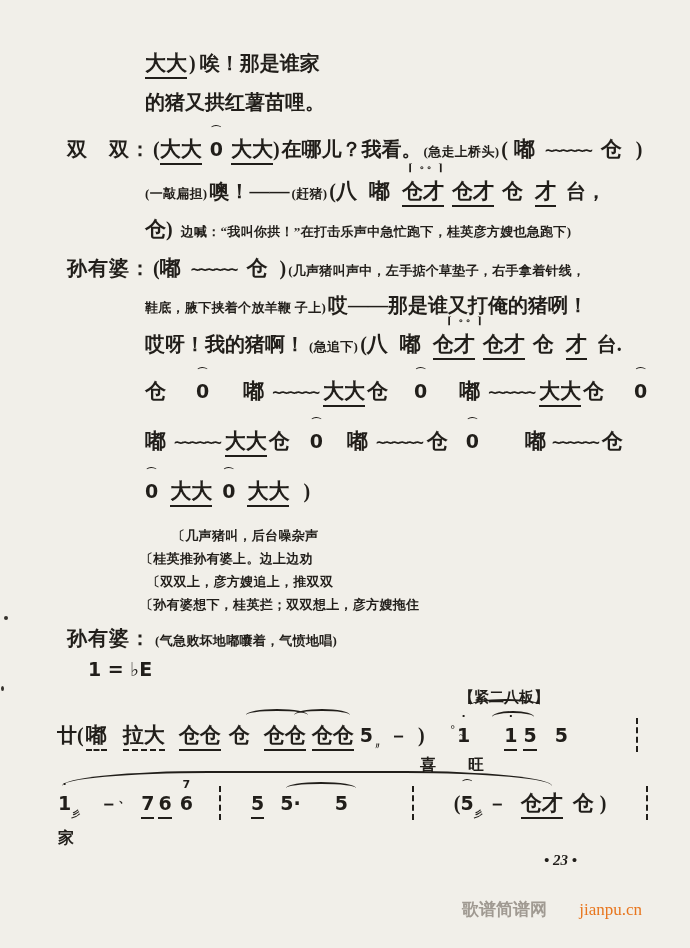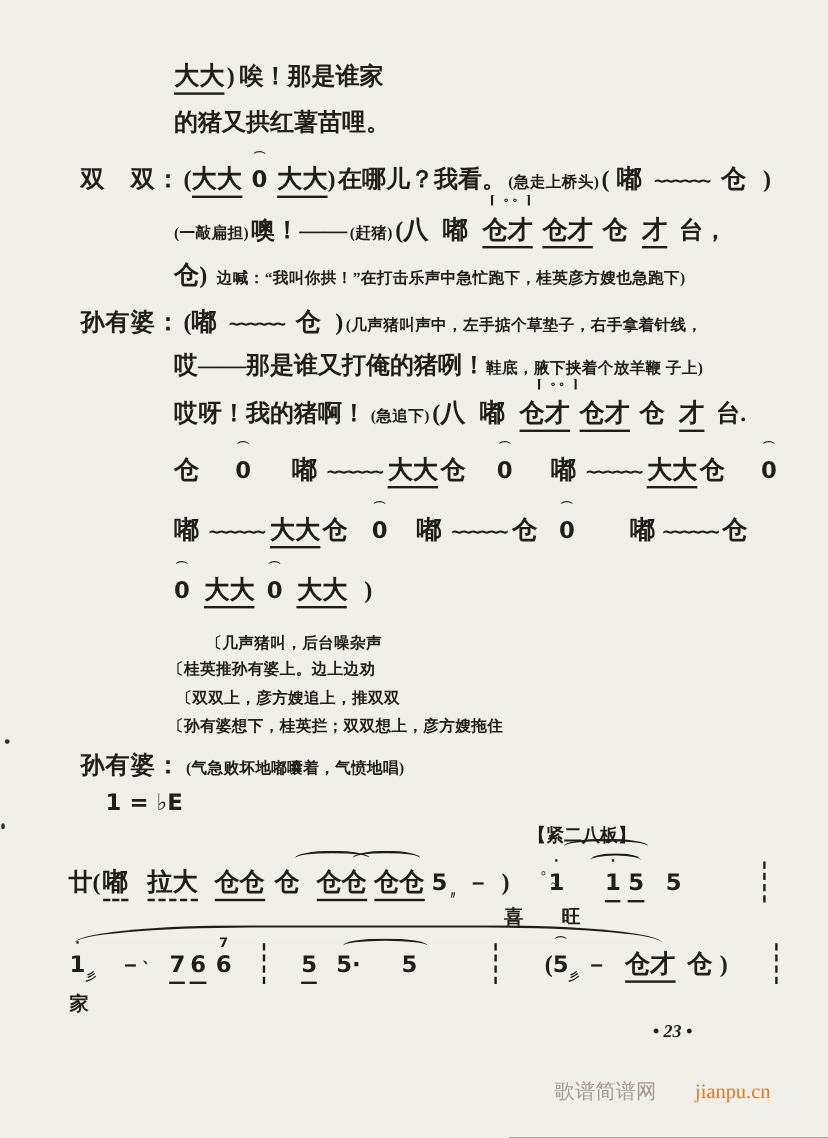--- a/index.html
+++ b/index.html
@@ -50,7 +50,7 @@
       <div class="line" style="left: 145px; top: 178px;"><span class="seg sm" style="margin-right: 2px;"><span class="txt">(一敲扁担)</span></span><span class="seg big"><span class="txt">噢！</span></span><span class="seg big" style="margin-right: 2px;"><span class="txt">——</span></span><span class="seg sm" style="margin-right: 2px;"><span class="txt">(赶猪)</span></span><span class="seg big"><span class="txt">(</span></span><span class="seg perc" style="margin-right: 12px;"><span class="txt">八</span></span><span class="seg perc" style="margin-right: 12px;"><span class="txt">嘟</span></span><span class="seg perc u" style="margin-right: 8px;"><span class="txt">仓才</span></span><span class="seg perc u" style="margin-right: 8px;"><span class="txt">仓才</span></span><span class="seg perc" style="margin-right: 12px;"><span class="txt">仓</span></span><span class="seg perc u" style="margin-right: 10px;"><span class="txt">才</span></span><span class="seg big"><span class="txt">台，</span></span></div>
       <div class="line" style="left: 145px; top: 216px;"><span class="seg perc"><span class="txt">仓</span></span><span class="seg big" style="margin-right: 8px;"><span class="txt">)</span></span><span class="seg sm"><span class="txt">边喊：“我叫你拱！”在打击乐声中急忙跑下，桂英彦方嫂也急跑下)</span></span></div>
       <div class="line" style="left: 67px; top: 255px;"><span class="seg sp" style="margin-right: 2px;"><span class="txt">孙有婆：</span></span><span class="seg big"><span class="txt">(</span></span><span class="seg perc" style="margin-right: 10px;"><span class="txt">嘟</span></span><span class="seg wavy" style="margin-right: 10px;"><span class="txt">~~~~~~</span></span><span class="seg perc" style="margin-right: 12px;"><span class="txt">仓</span></span><span class="seg big" style="margin-right: 2px;"><span class="txt">)</span></span><span class="seg sm"><span class="txt">(几声猪叫声中，左手掂个草垫子，右手拿着针线，</span></span></div>
-      <div class="line" style="left: 145px; top: 293px;"><span class="seg big"><span class="txt">哎——那是谁又打俺的猪咧！</span></span><span class="seg sm" style="margin-right: 2px;"><span class="txt">鞋底，腋下挟着个放羊鞭 子上)</span></span></div>
+      <div class="line" style="left: 145px; top: 293px;"><span class="seg sm" style="margin-right: 2px;"><span class="txt">鞋底，腋下挟着个放羊鞭 子上)</span></span><span class="seg big"><span class="txt">哎——那是谁又打俺的猪咧！</span></span></div>
       <div class="line" style="left: 145px; top: 331px;"><span class="seg big" style="margin-right: 4px;"><span class="txt">哎呀！我的猪啊！</span></span><span class="seg sm" style="margin-right: 2px;"><span class="txt">(急追下)</span></span><span class="seg big"><span class="txt">(</span></span><span class="seg perc" style="margin-right: 12px;"><span class="txt">八</span></span><span class="seg perc" style="margin-right: 12px;"><span class="txt">嘟</span></span><span class="seg perc u" style="margin-right: 8px;"><span class="txt">仓才</span></span><span class="seg perc u" style="margin-right: 8px;"><span class="txt">仓才</span></span><span class="seg perc" style="margin-right: 12px;"><span class="txt">仓</span></span><span class="seg perc u" style="margin-right: 10px;"><span class="txt">才</span></span><span class="seg big"><span class="txt">台.</span></span></div>
       <div class="line" style="left: 145px; top: 378px;"><span class="seg perc" style="margin-right: 30px;"><span class="txt">仓</span></span><span class="seg mus" style="margin-right: 34px;"><span class="txt">0</span><span class="top">⌒</span></span><span class="seg perc" style="margin-right: 8px;"><span class="txt">嘟</span></span><span class="seg wavy" style="margin-right: 5px;"><span class="txt">~~~~~~</span></span><span class="seg perc u" style="margin-right: 2px;"><span class="txt">大大</span></span><span class="seg perc" style="margin-right: 26px;"><span class="txt">仓</span></span><span class="seg mus" style="margin-right: 32px;"><span class="txt">0</span><span class="top">⌒</span></span><span class="seg perc" style="margin-right: 8px;"><span class="txt">嘟</span></span><span class="seg wavy" style="margin-right: 5px;"><span class="txt">~~~~~~</span></span><span class="seg perc u" style="margin-right: 2px;"><span class="txt">大大</span></span><span class="seg perc" style="margin-right: 30px;"><span class="txt">仓</span></span><span class="seg mus"><span class="txt">0</span><span class="top">⌒</span></span></div>
       <div class="line" style="left: 145px; top: 428px;"><span class="seg perc" style="margin-right: 8px;"><span class="txt">嘟</span></span><span class="seg wavy" style="margin-right: 5px;"><span class="txt">~~~~~~</span></span><span class="seg perc u" style="margin-right: 2px;"><span class="txt">大大</span></span><span class="seg perc" style="margin-right: 20px;"><span class="txt">仓</span></span><span class="seg mus" style="margin-right: 24px;"><span class="txt">0</span><span class="top">⌒</span></span><span class="seg perc" style="margin-right: 8px;"><span class="txt">嘟</span></span><span class="seg wavy" style="margin-right: 5px;"><span class="txt">~~~~~~</span></span><span class="seg perc" style="margin-right: 18px;"><span class="txt">仓</span></span><span class="seg mus" style="margin-right: 46px;"><span class="txt">0</span><span class="top">⌒</span></span><span class="seg perc" style="margin-right: 6px;"><span class="txt">嘟</span></span><span class="seg wavy" style="margin-right: 4px;"><span class="txt">~~~~~~</span></span><span class="seg perc"><span class="txt">仓</span></span></div>

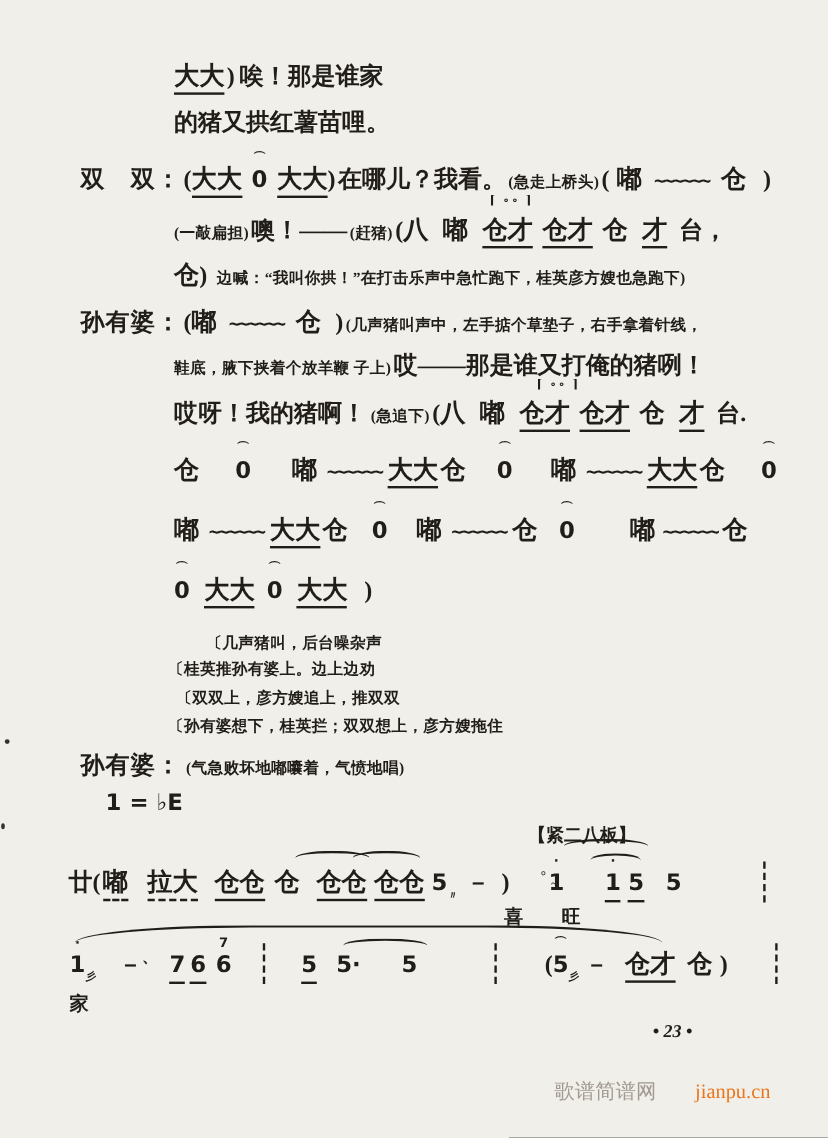--- a/index.html
+++ b/index.html
@@ -56,7 +56,7 @@
       <div class="line" style="left: 145px; top: 428px;"><span class="seg perc" style="margin-right: 8px;"><span class="txt">嘟</span></span><span class="seg wavy" style="margin-right: 5px;"><span class="txt">~~~~~~</span></span><span class="seg perc u" style="margin-right: 2px;"><span class="txt">大大</span></span><span class="seg perc" style="margin-right: 20px;"><span class="txt">仓</span></span><span class="seg mus" style="margin-right: 24px;"><span class="txt">0</span><span class="top">⌒</span></span><span class="seg perc" style="margin-right: 8px;"><span class="txt">嘟</span></span><span class="seg wavy" style="margin-right: 5px;"><span class="txt">~~~~~~</span></span><span class="seg perc" style="margin-right: 18px;"><span class="txt">仓</span></span><span class="seg mus" style="margin-right: 46px;"><span class="txt">0</span><span class="top">⌒</span></span><span class="seg perc" style="margin-right: 6px;"><span class="txt">嘟</span></span><span class="seg wavy" style="margin-right: 4px;"><span class="txt">~~~~~~</span></span><span class="seg perc"><span class="txt">仓</span></span></div>
       <div class="line" style="left: 145px; top: 478px;"><span class="seg mus" style="margin-right: 12px;"><span class="txt">0</span><span class="top">⌒</span></span><span class="seg perc u" style="margin-right: 10px;"><span class="txt">大大</span></span><span class="seg mus" style="margin-right: 12px;"><span class="txt">0</span><span class="top">⌒</span></span><span class="seg perc u" style="margin-right: 14px;"><span class="txt">大大</span></span><span class="seg big"><span class="txt">)</span></span></div>
       <div class="line" style="left: 140px; top: 528px; margin-left: 32px;"><span class="seg sm"><span class="txt">〔几声猪叫，后台噪杂声</span></span></div>
-      <div class="line" style="left: 140px; top: 551px; font-family: Liberation Mono, monospace;"><span class="seg sm"><span class="txt">〔桂英推孙有婆上。边上边劝</span></span></div>
+      <div class="line" style="left: 140px; top: 551px;"><span class="seg sm"><span class="txt">〔桂英推孙有婆上。边上边劝</span></span></div>
       <div class="line" style="left: 147px; top: 574px;"><span class="seg sm"><span class="txt">〔双双上，彦方嫂追上，推双双</span></span></div>
       <div class="line" style="left: 140px; top: 597px;"><span class="seg sm"><span class="txt">〔孙有婆想下，桂英拦；双双想上，彦方嫂拖住</span></span></div>
       <div class="line" style="left: 67px; top: 626px;"><span class="seg sp" style="margin-right: 4px;"><span class="txt">孙有婆：</span></span><span class="seg sm"><span class="txt">(气急败坏地嘟囔着，气愤地唱)</span></span></div>

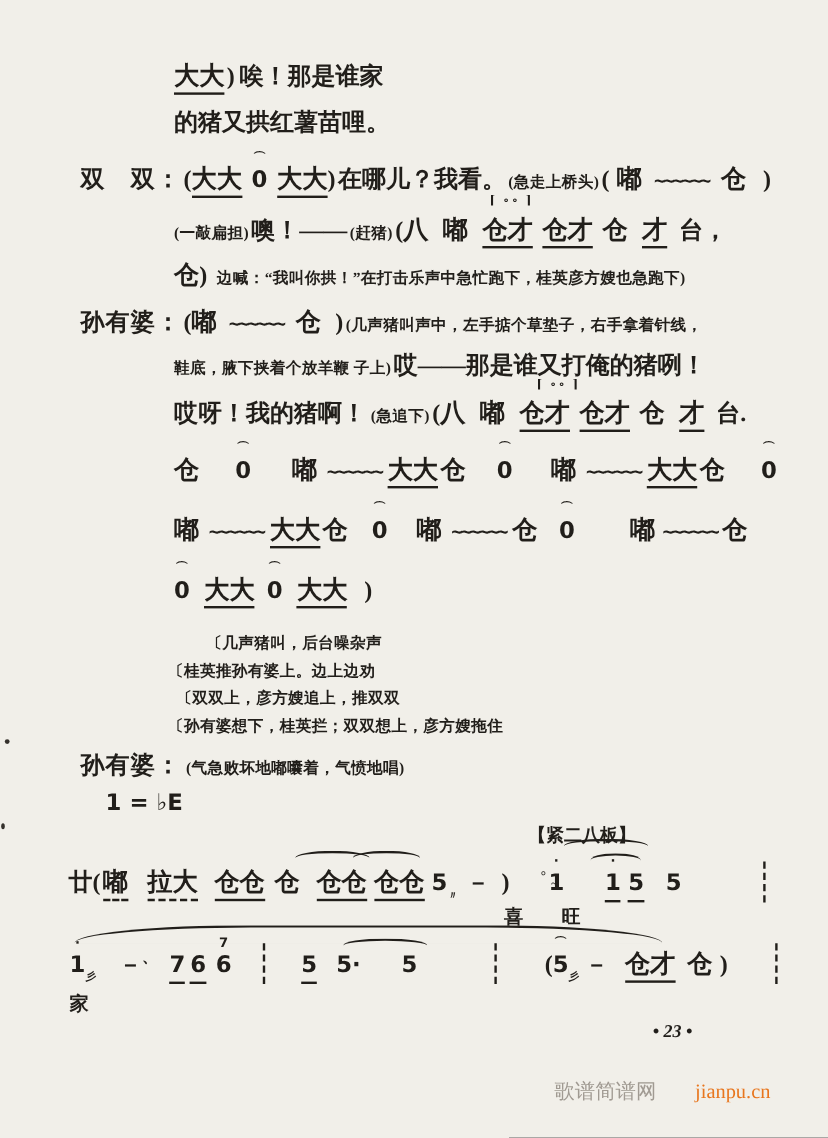--- a/index.html
+++ b/index.html
@@ -61,7 +61,7 @@
       <div class="line" style="left: 140px; top: 597px;"><span class="seg sm"><span class="txt">〔孙有婆想下，桂英拦；双双想上，彦方嫂拖住</span></span></div>
       <div class="line" style="left: 67px; top: 626px;"><span class="seg sp" style="margin-right: 4px;"><span class="txt">孙有婆：</span></span><span class="seg sm"><span class="txt">(气急败坏地嘟囔着，气愤地唱)</span></span></div>
       <div class="line" style="left: 88px; top: 658px;"><span class="seg mus key"><span class="txt">1 = ♭E</span></span></div>
-      <div class="line" style="left: 440px; top: 688px;"><span class="seg smb"><span class="txt">【紧二八板】</span></span></div>
+      <div class="line" style="left: 459px; top: 688px;"><span class="seg smb"><span class="txt">【紧二八板】</span></span></div>
       <div class="line" style="left: 57px; top: 722px;"><span class="seg big"><span class="txt">廿</span></span><span class="seg big" style="margin-right: 2px;"><span class="txt">(</span></span><span class="seg perc ud" style="margin-right: 16px;"><span class="txt">嘟</span></span><span class="seg perc ud" style="margin-right: 14px;"><span class="txt">拉大</span></span><span class="seg perc u" style="margin-right: 8px;"><span class="txt">仓仓</span></span><span class="seg perc" style="margin-right: 14px;"><span class="txt">仓</span></span><span class="seg perc u" style="margin-right: 6px;"><span class="txt">仓仓</span></span><span class="seg perc u" style="margin-right: 6px;"><span class="txt">仓仓</span></span><span class="seg mus" style="margin-right: 16px;"><span class="txt">5</span><span class="sub">〃</span></span><span class="seg mus" style="margin-right: 10px;"><span class="txt">－</span></span><span class="seg big" style="margin-right: 26px;"><span class="txt">)</span></span><span class="seg orn" style="margin-right: 2px;"><span class="txt">°</span><span class="sub">~</span></span><span class="seg mus" style="margin-right: 34px;"><span class="txt">1</span><span class="top">·</span></span><span class="seg mus u" style="margin-right: 6px;"><span class="txt">1</span><span class="top">·</span></span><span class="seg mus u" style="margin-right: 18px;"><span class="txt">5</span></span><span class="seg mus" style="margin-right: 68px;"><span class="txt">5</span></span><span class="seg bar"><span class="txt"></span></span></div>
       <div class="line" style="left: 420px; top: 755px;"><span class="seg lyr"><span class="txt">喜</span></span></div>
       <div class="line" style="left: 468px; top: 755px;"><span class="seg lyr"><span class="txt">旺</span></span></div>

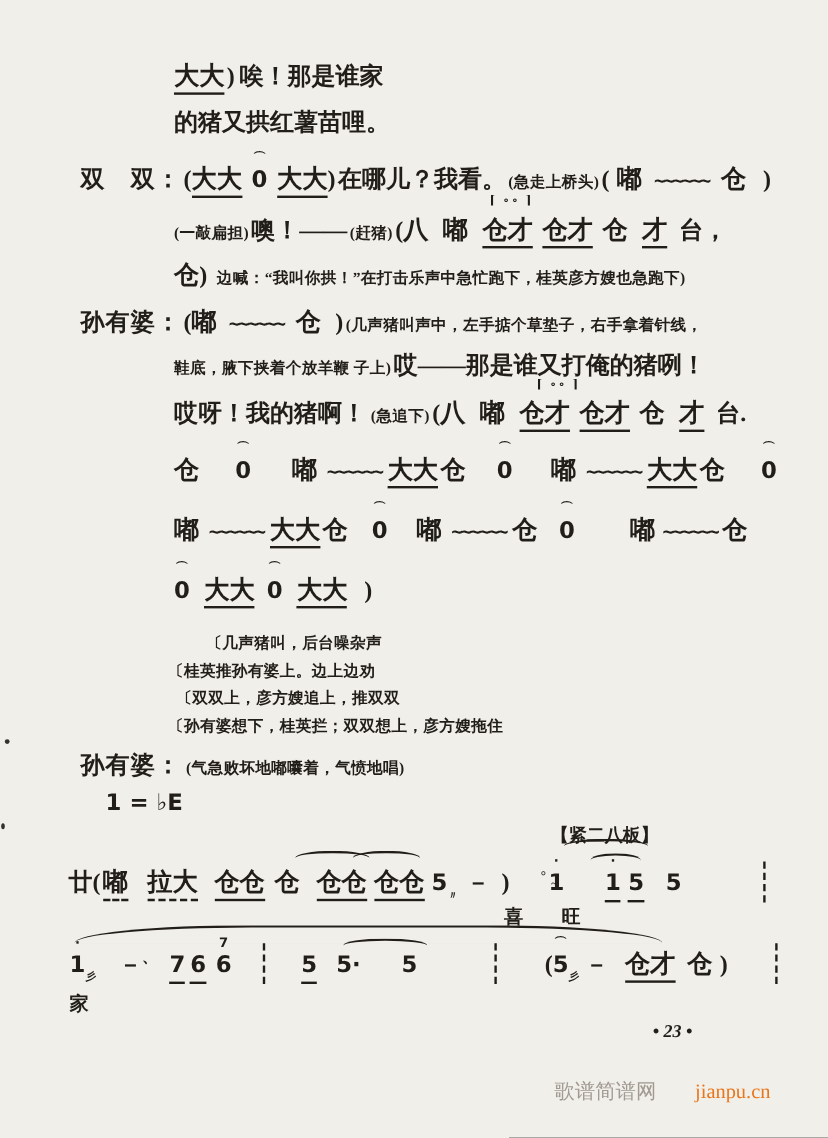--- a/index.html
+++ b/index.html
@@ -36,7 +36,7 @@
   .speck{position:absolute;background:#35312c;border-radius:50%;}
   .pageno{position:absolute;left:544px;top:852px;font-size:15px;font-style:italic;font-weight:700;}
   .wm{position:absolute;right:48px;top:898px;font-size:17px;white-space:pre;}
-  .wm-gray{color:#a09a92;}
+  .wm-gray{color:#a09a92;font-weight:bold;}
   .wm-orange{color:#e8761e;margin-left:28px;}
 </style>
 </head>

